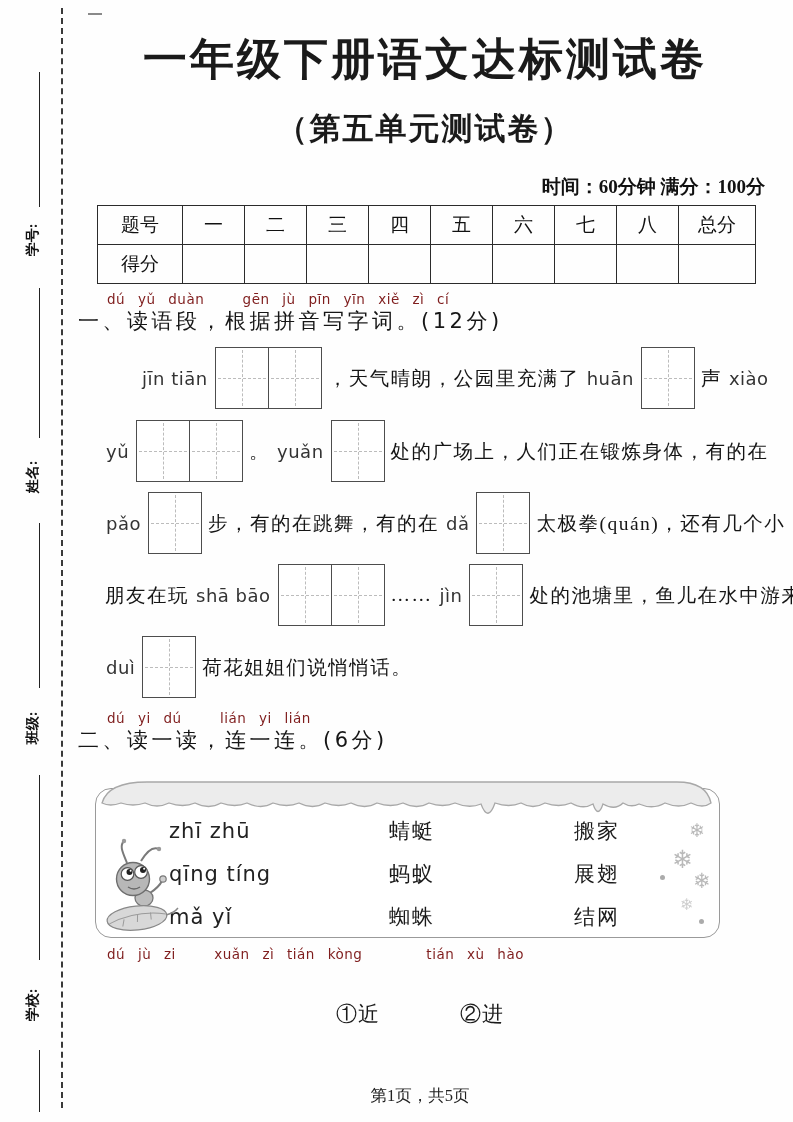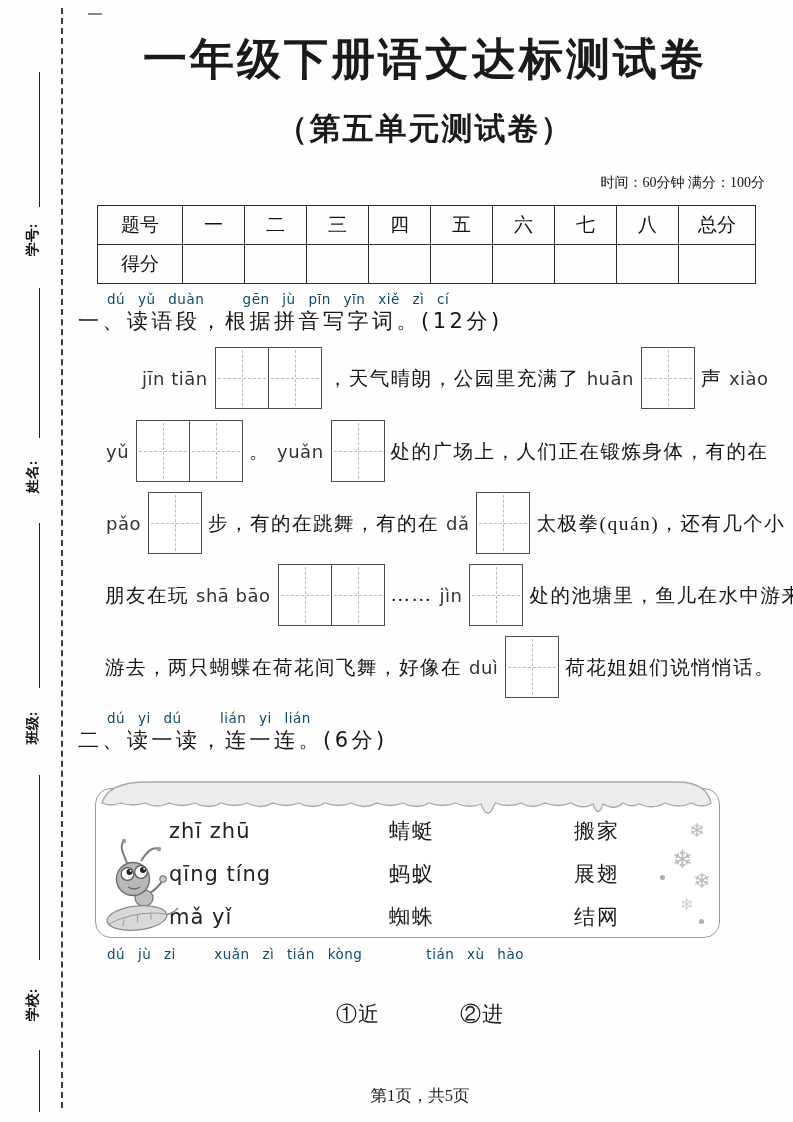--- a/index.html
+++ b/index.html
@@ -19,7 +19,7 @@
          font-size:44px;font-weight:700;letter-spacing:3px;}
   .subtitle{position:absolute;left:80px;top:108px;width:690px;text-align:center;
             font-size:31px;font-weight:700;letter-spacing:2px;}
-  .meta{position:absolute;top:174px;right:28px;font-size:14px;color:#111;}
+  .meta{position:absolute;top:174px;right:28px;font-size:19px;color:#111;font-weight:bold;}
 
   
   table.score-table{position:absolute;left:97px;top:205px;border-collapse:collapse;

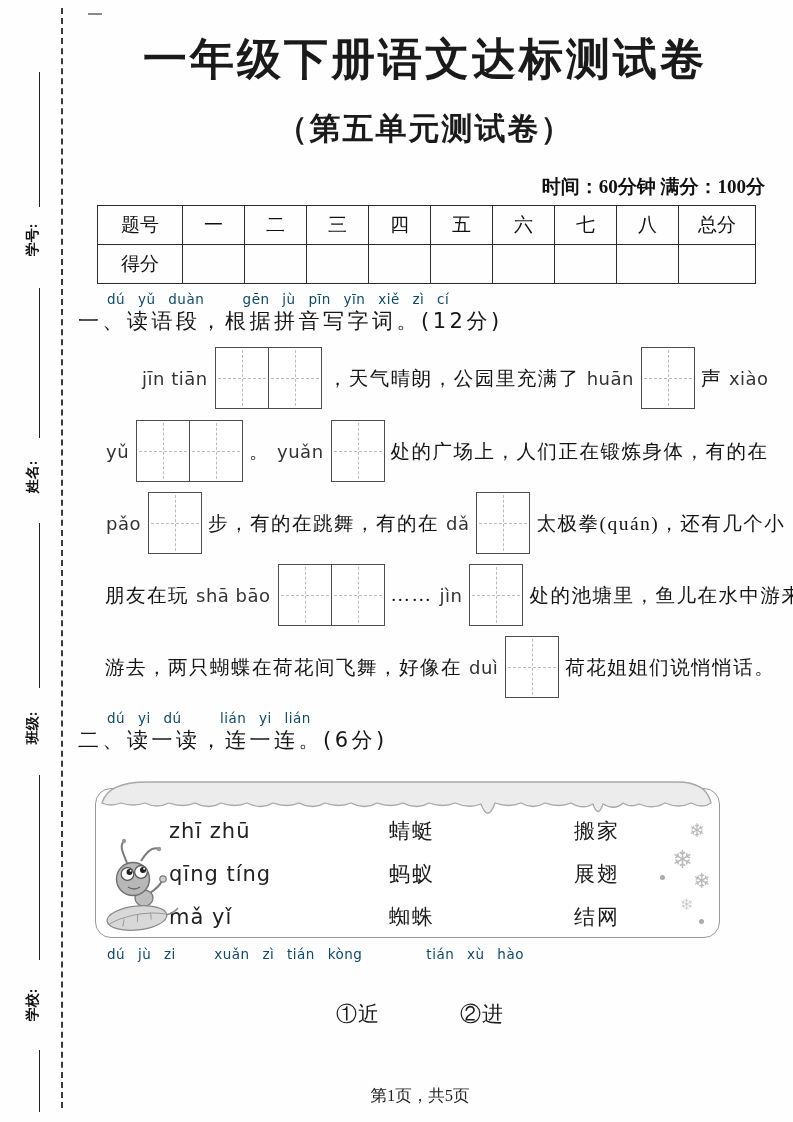--- a/index.html
+++ b/index.html
@@ -31,7 +31,7 @@
 
   
   .sec-pinyin{position:absolute;font-family:"DejaVu Sans","Liberation Sans",sans-serif;
-              font-size:13.5px;color:#0c4a6e;white-space:pre;word-spacing:8px;letter-spacing:.5px;}
+              font-size:13.5px;color:#7f1d1d;white-space:pre;word-spacing:8px;letter-spacing:.5px;}
   .sec-heading{position:absolute;font-family:"DejaVu Sans","Liberation Sans",sans-serif;
                font-size:21px;font-weight:500;color:#161616;letter-spacing:3.5px;white-space:nowrap;}
 

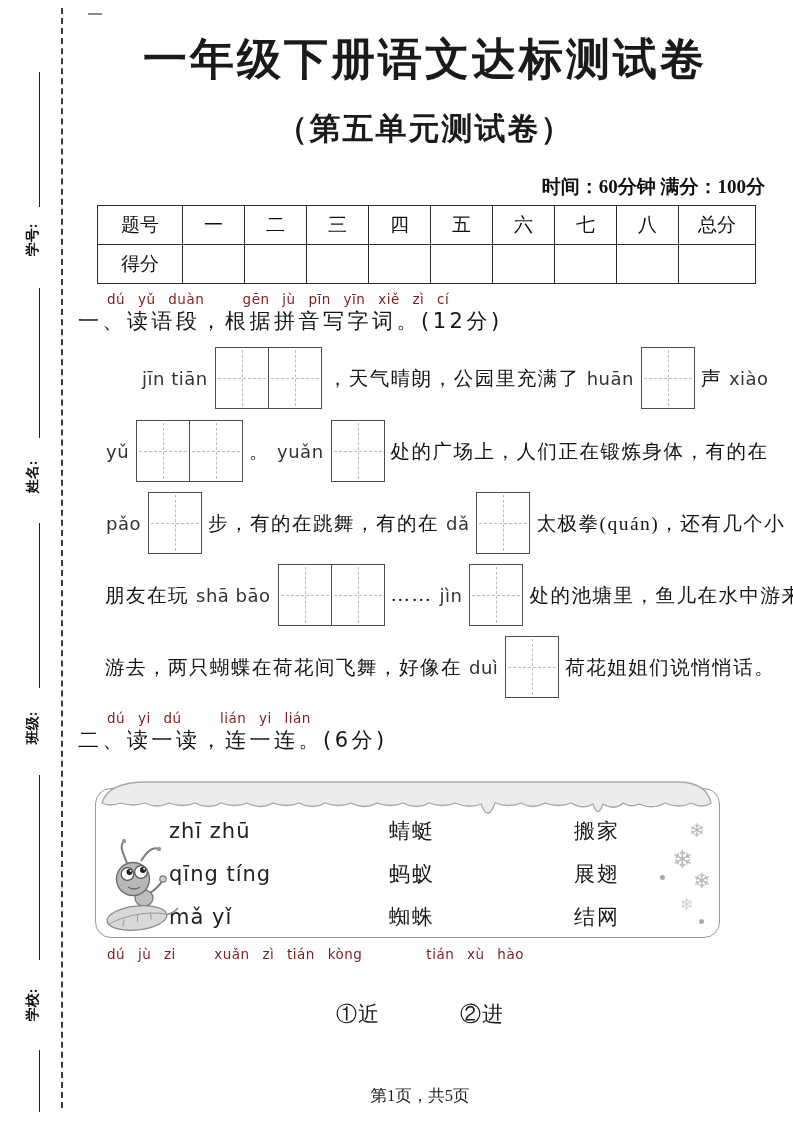--- a/index.html
+++ b/index.html
@@ -183,7 +183,6 @@
   </div>
 
   <div class="pline" style="top:634px;left:102px;">
-    <span class="hz">游去，两只蝴蝶在荷花间飞舞，好像在</span>
     <span class="py">duì</span>
     <span class="tbox">
         <span class="tcell"></span>

